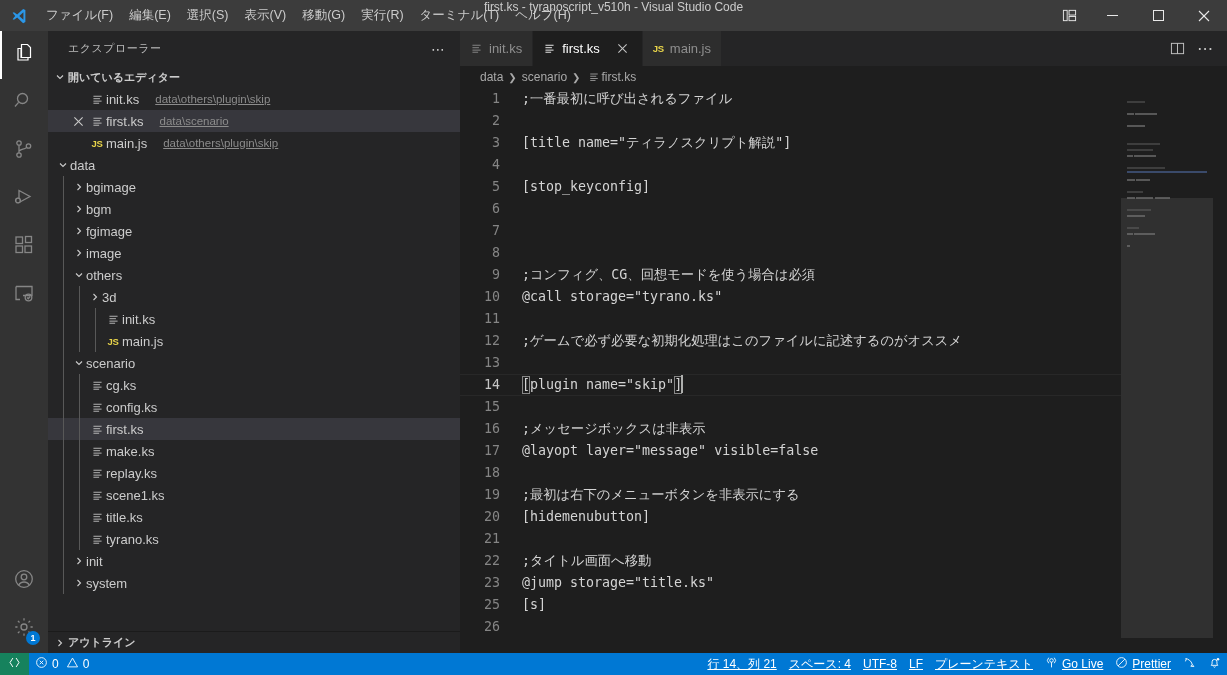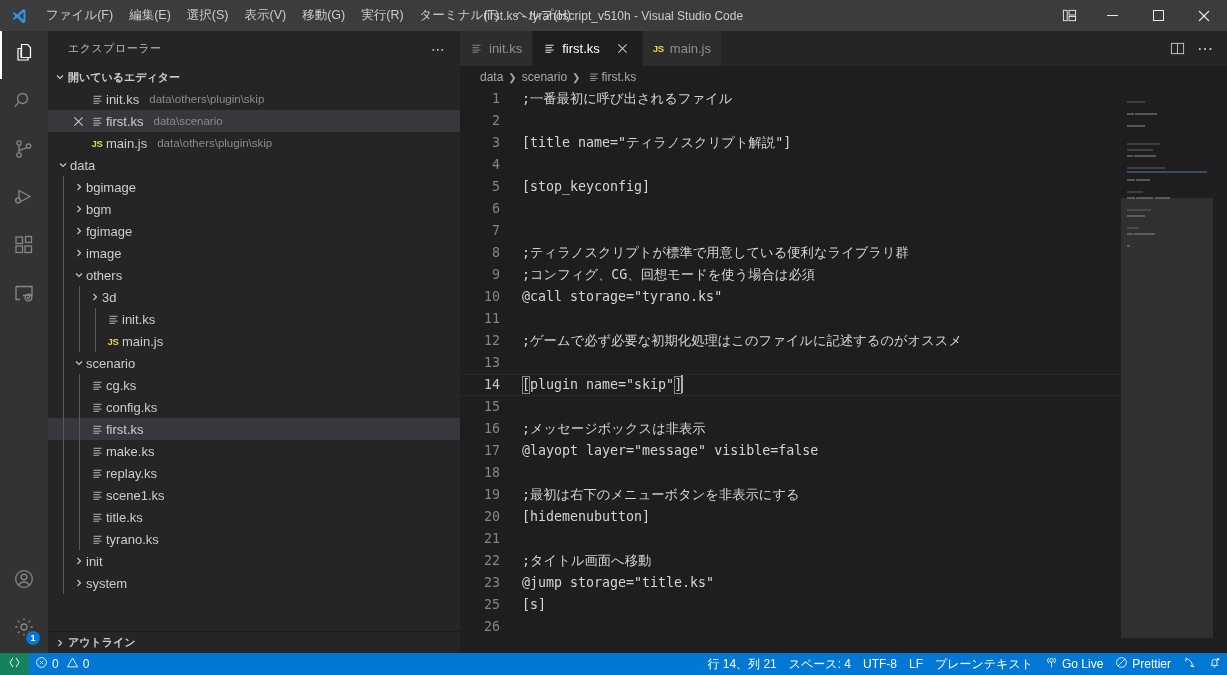--- a/index.html
+++ b/index.html
@@ -14,7 +14,7 @@
 
   
   .titlebar {
-    height: 31px; background: #3c3c3c; display: flex; align-items: center;
+    height: 31px; background: #3c3c3c; display: flex; 
     flex: 0 0 31px; position: relative; color: #cccccc; font-size: 12px;
   }
   .vs-logo { width: 38px; height: 31px; display: flex; align-items: center; justify-content: center; }

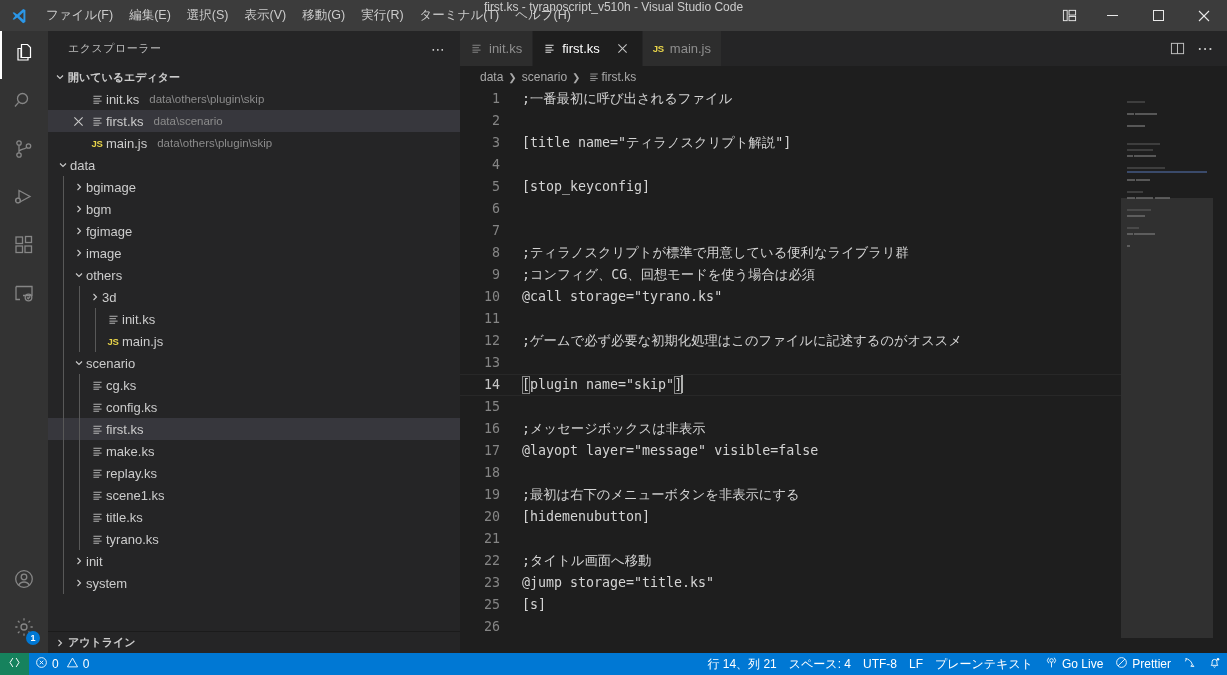--- a/index.html
+++ b/index.html
@@ -77,7 +77,7 @@
   }
   .row.selected { background: #37373d; }
   .row .label { margin-left: 0; }
-  .row .desc { color: #8c8c8c; font-size: 11.5px; margin-left: 10px; }
+  .row .desc { color: #8c8c8c; font-size: 11.5px; margin-left: 16px; text-decoration: underline; }
   .fi { width: 18px; display: inline-flex; align-items: center; justify-content: center; flex: 0 0 18px; }
   .close-x { width: 20px; display: inline-flex; align-items: center; justify-content: center; flex: 0 0 20px; color: #cccccc; font-size: 12px;}
   .js-icon { color: #e9d54a; font-size: 9.5px; font-weight: bold; letter-spacing: -.3px;}

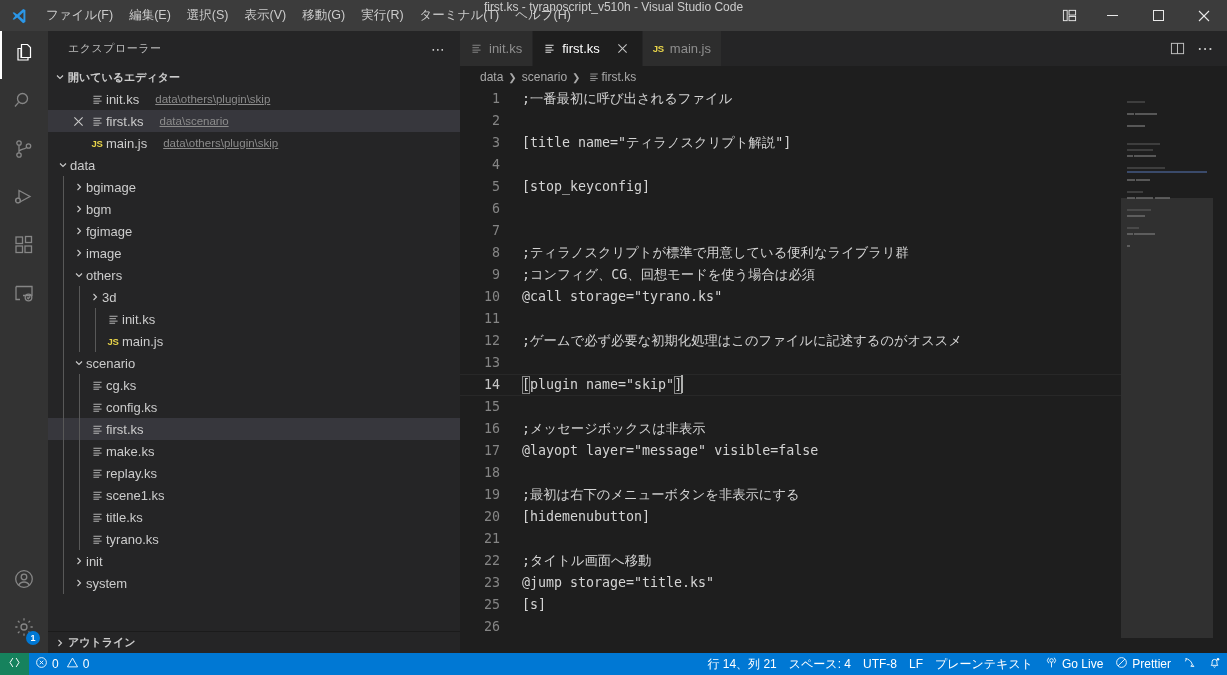--- a/index.html
+++ b/index.html
@@ -676,7 +676,7 @@
               <div class="cline"><span class="lnum">5</span><span class="ctext">[stop_keyconfig]</span></div>
               <div class="cline"><span class="lnum">6</span><span class="ctext"></span></div>
               <div class="cline"><span class="lnum">7</span><span class="ctext"></span></div>
-              <div class="cline"><span class="lnum">8</span><span class="ctext">;ティラノスクリプトが標準で用意している便利なライブラリ群</span></div>
+              <div class="cline"><span class="lnum">8</span></div>
               <div class="cline"><span class="lnum">9</span><span class="ctext">;コンフィグ、CG、回想モードを使う場合は必須</span></div>
               <div class="cline"><span class="lnum">10</span><span class="ctext">@call storage="tyrano.ks"</span></div>
               <div class="cline"><span class="lnum">11</span><span class="ctext"></span></div>

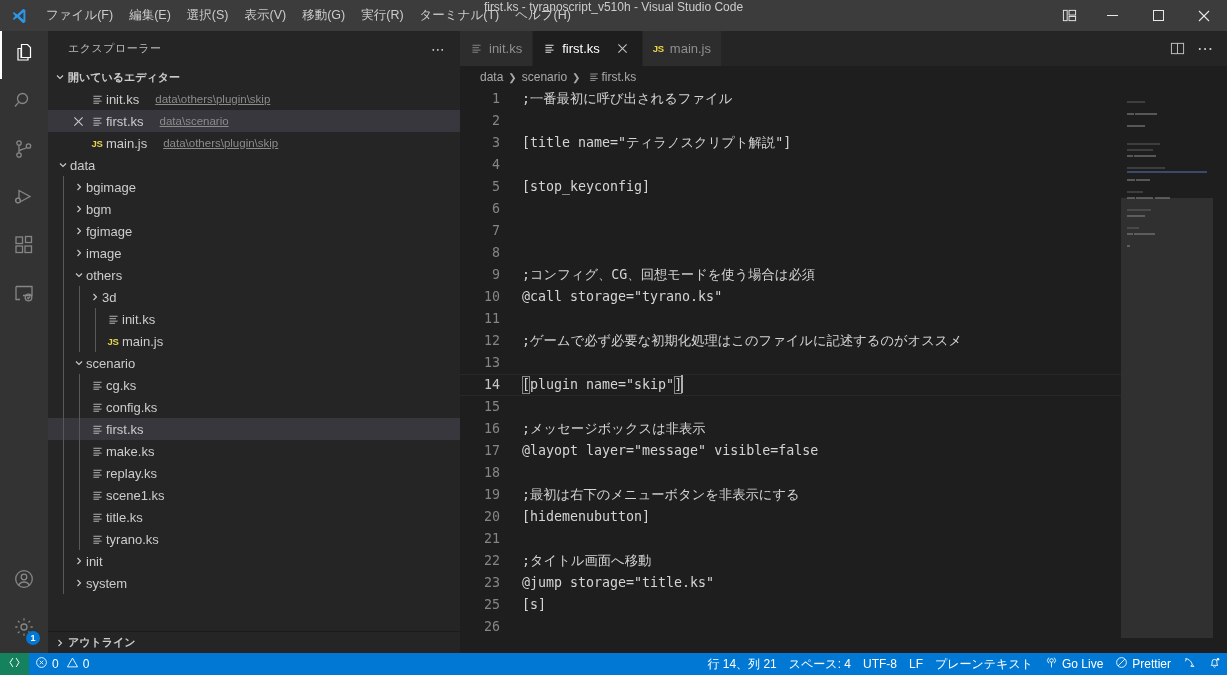--- a/index.html
+++ b/index.html
@@ -169,7 +169,7 @@
     color: #fff;
   }
   .sb-item { display: flex; align-items: center; padding: 0 6px; height: 22px; white-space: nowrap; gap: 4px;}
-  .sb-right { margin-left: auto; display: flex; align-items: center; }
+  .sb-right { margin-left: auto; display: flex; align-items: center; text-decoration: underline; }
 </style>
 </head>
 <body>

